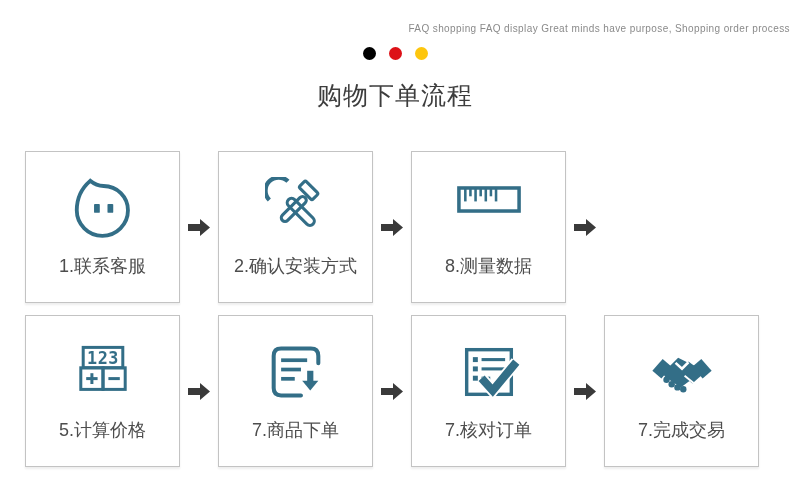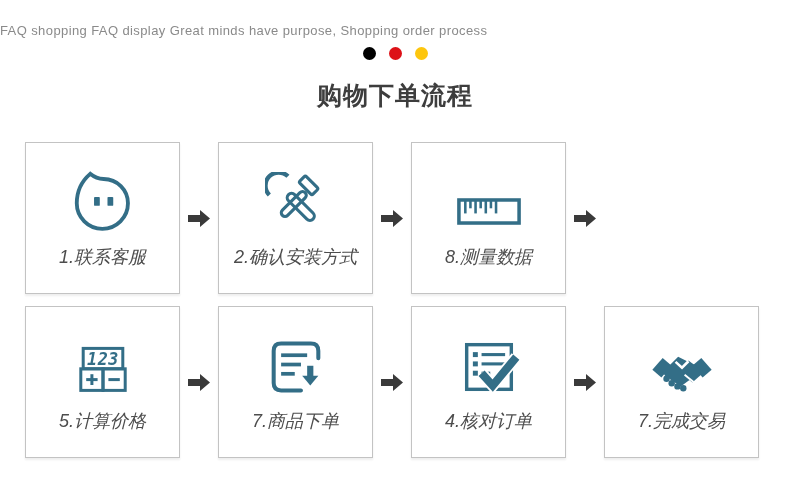--- a/index.html
+++ b/index.html
@@ -18,7 +18,7 @@
   }
   .tagline{
     position:absolute;top:23px;left:0;width:100%;
-    text-align:left;font-size:13px;letter-spacing:.4px;
+    text-align:right;font-size:10px;letter-spacing:.4px;
     color:var(--tagline-text);
   }
   .dots{

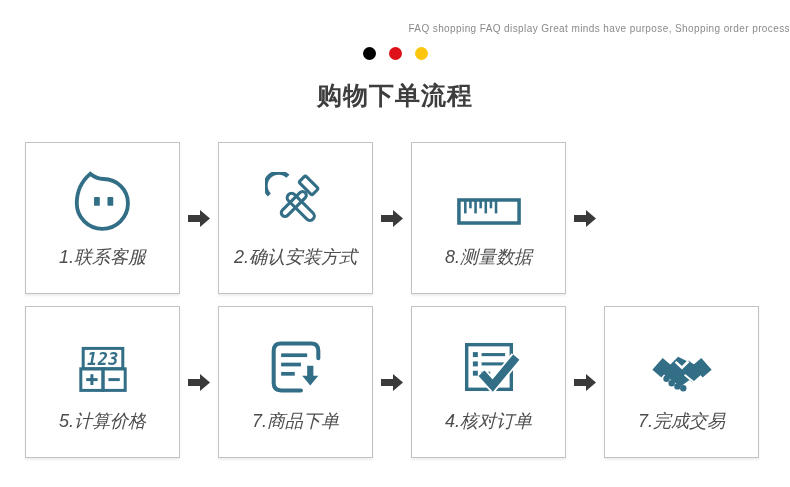--- a/index.html
+++ b/index.html
@@ -28,7 +28,7 @@
   .dot{width:13px;height:13px;border-radius:50%;display:inline-block;}
   .title{
     position:absolute;top:79px;left:0;width:100%;
-    text-align:center;font-size:25px;font-weight:700;letter-spacing:1px;
+    text-align:center;font-size:25px;font-weight:400;letter-spacing:1px;
     color:var(--title-text);
   }
   .grid{position:absolute;top:142px;left:25px;width:740px;font-style:italic;}

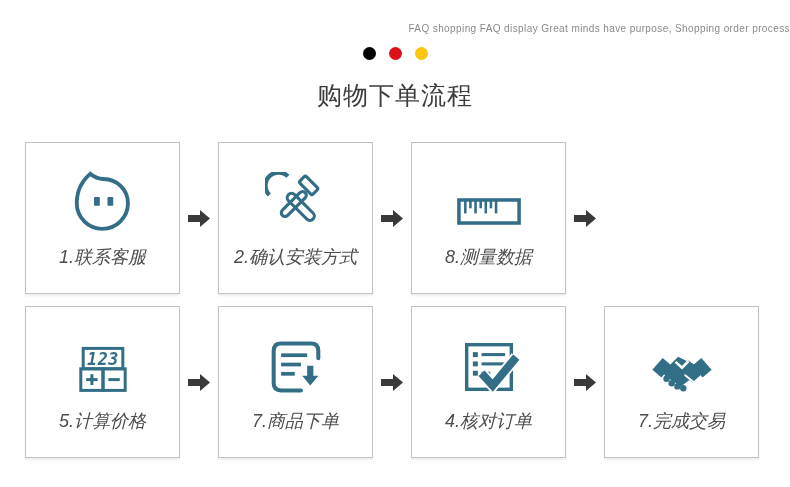--- a/index.html
+++ b/index.html
@@ -31,7 +31,7 @@
     text-align:center;font-size:25px;font-weight:400;letter-spacing:1px;
     color:var(--title-text);
   }
-  .grid{position:absolute;top:142px;left:25px;width:740px;font-style:italic;}
+  .grid{position:absolute;top:151px;left:25px;width:740px;}
   .row{display:flex;margin-bottom:12px;}
   .box{
     width:155px;height:152px;border:1px solid var(--box-border);

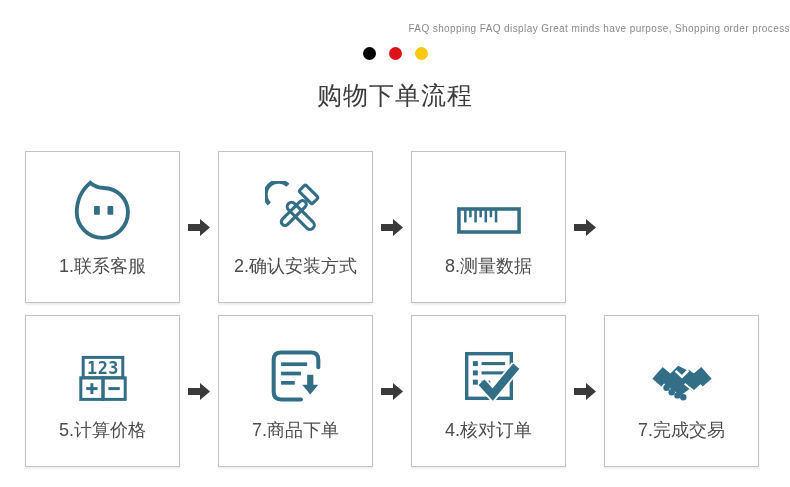--- a/index.html
+++ b/index.html
@@ -39,7 +39,7 @@
     align-items:center;justify-content:center;
     box-shadow:0 2px 2px rgba(0,0,0,.07);
   }
-  .icon{height:66px;display:flex;align-items:flex-end;justify-content:center;margin-bottom:11px;}
+  .icon{height:66px;display:flex;align-items:flex-start;justify-content:center;margin-bottom:11px;}
   .icon svg .s{stroke:var(--icon-color);fill:none;}
   .icon svg .f{fill:var(--icon-color);stroke:none;}
   .icon svg .w{stroke:#fff;fill:none;}

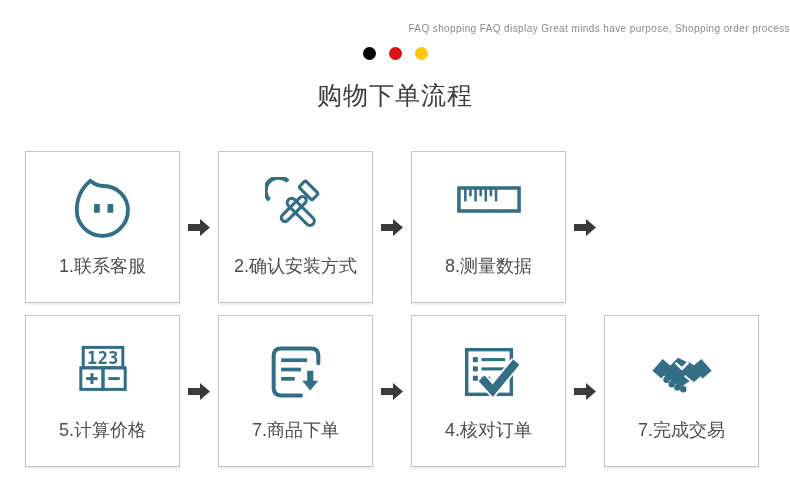--- a/index.html
+++ b/index.html
@@ -189,7 +189,7 @@
           <polyline class="s" stroke-width="13" points="38,60 56,80 94,34"></polyline>
         </svg>
       </div>
-      <div class="label">4.核对订单</div>
+      <div class="label">7.核对订单</div>
     </div>
 
     <div class="arrow-cell">

